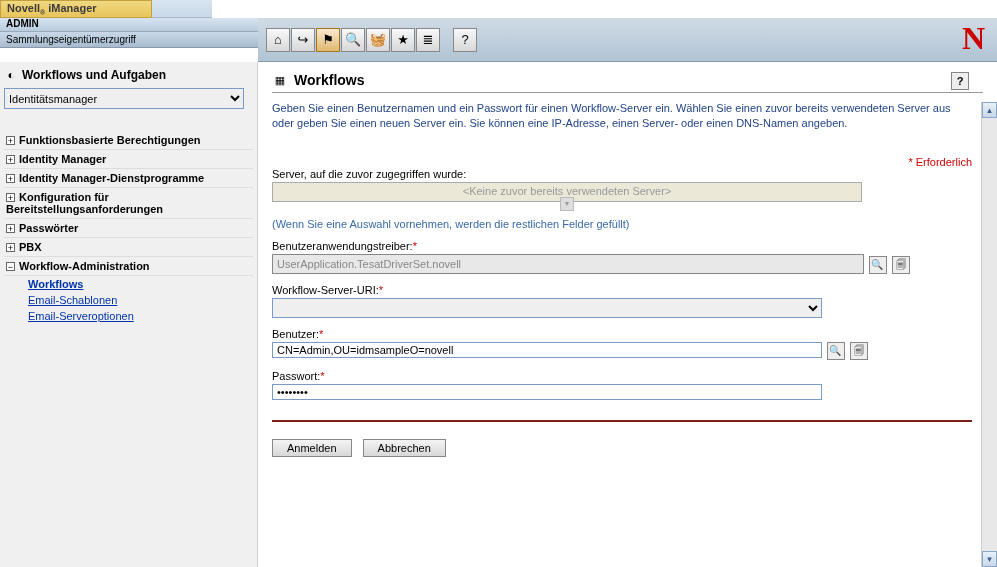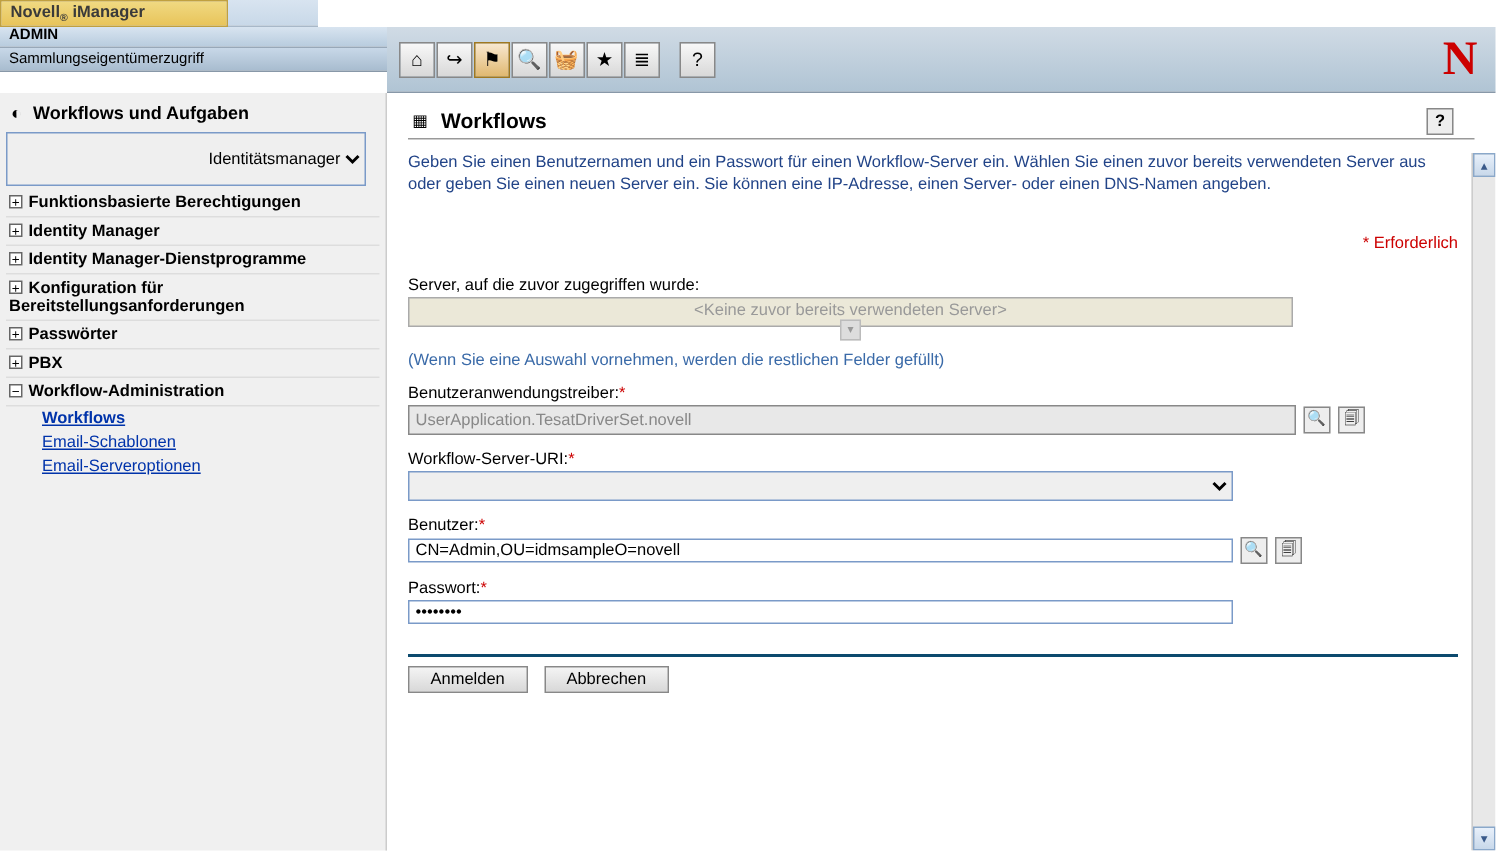--- a/index.html
+++ b/index.html
@@ -23,7 +23,7 @@
 .sidebar { width: 258px; background: #f0f0f0; border-right: 1px solid #ccc; padding: 6px 4px; overflow-y: auto; }
 .sidebar-title { font-weight: bold; font-size: 12px; margin-bottom: 6px; display: flex; align-items: center; }
 .sidebar-title-icon { width: 14px; height: 12px; display: inline-flex; align-items: center; justify-content: center; margin-right: 4px; }
-.role-select { width: 240px; height: 36px; border: 1px solid #7a9ac8; margin-bottom: 2px; font-size: 11px; text-align: right; }
+.role-select { width: 240px; height: 21px; border: 1px solid #7a9ac8; margin-bottom: 22px; font-size: 11px; }
 .tree-item { padding: 3px 0 3px 2px; border-bottom: 1px solid #ddd; cursor: pointer; }
 .tree-item a { color: #000; font-weight: bold; }
 .tree-box { display: inline-block; width: 9px; height: 9px; border: 1px solid #666; text-align: center; line-height: 8px; font-size: 9px; margin-right: 4px; background: #fff; }

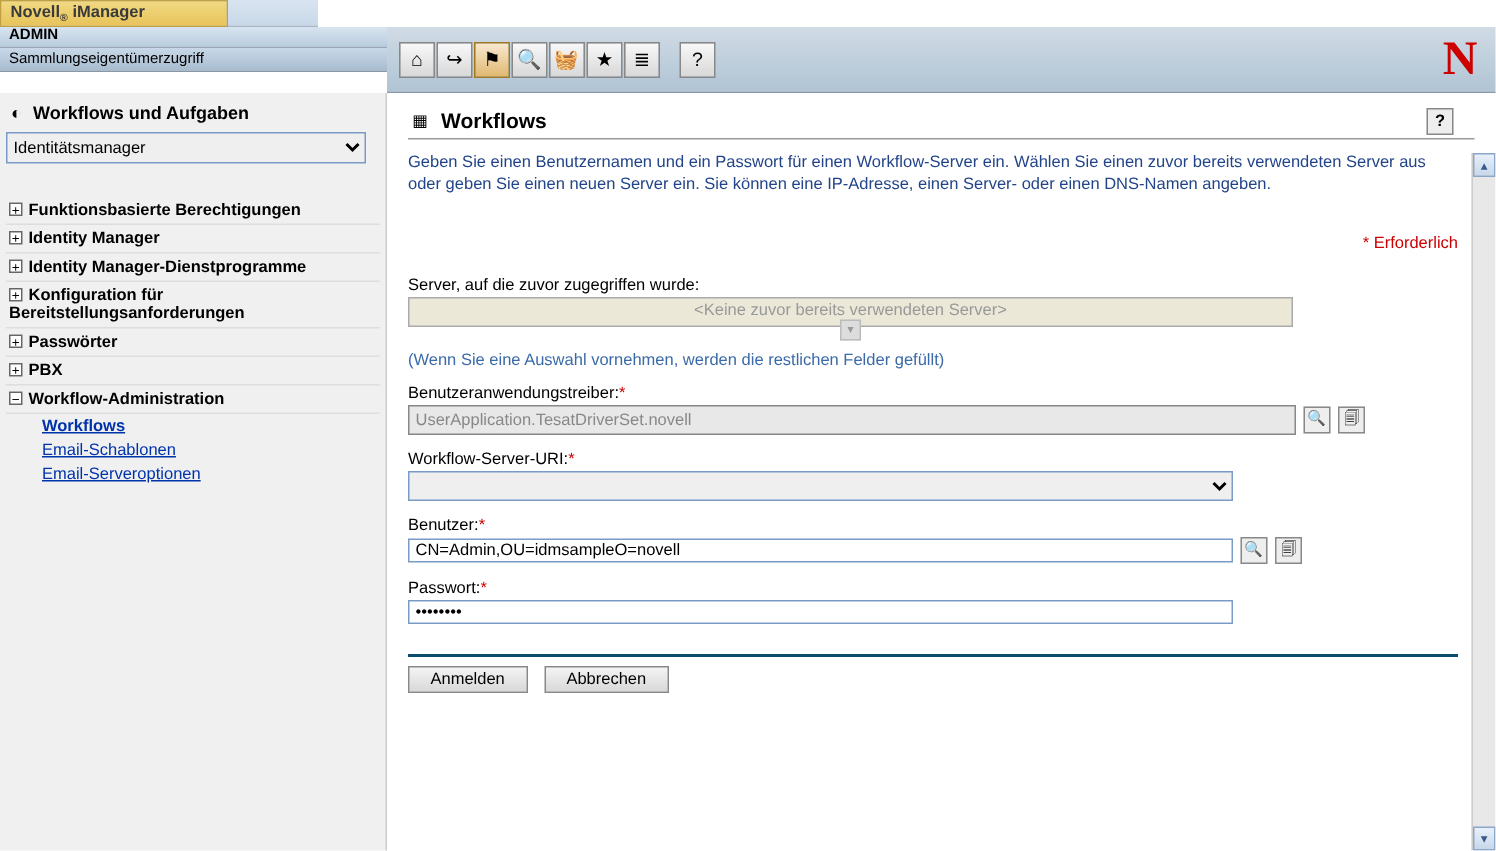--- a/index.html
+++ b/index.html
@@ -42,7 +42,7 @@
 .scrollbar-btn.bottom { position: absolute; bottom: 0; left: 0; right: 0; }
 
 .intro { color: #224488; font-size: 11px; line-height: 1.4; margin-bottom: 24px; max-width: 680px; }
-.req-note { color: #cc0000; font-size: 11px; text-align: right; margin-bottom: 16px; max-width: 700px; }
+.req-note { color: #cc0000; font-size: 11px; text-align: right; margin-bottom: 0; max-width: 700px; }
 .form-label { color: #000; font-size: 11px; margin-bottom: 2px; }
 .form-label .req { color: #cc0000; }
 .form-hint { color: #3a6aa8; font-size: 11px; margin-top: 16px; margin-bottom: 10px; }

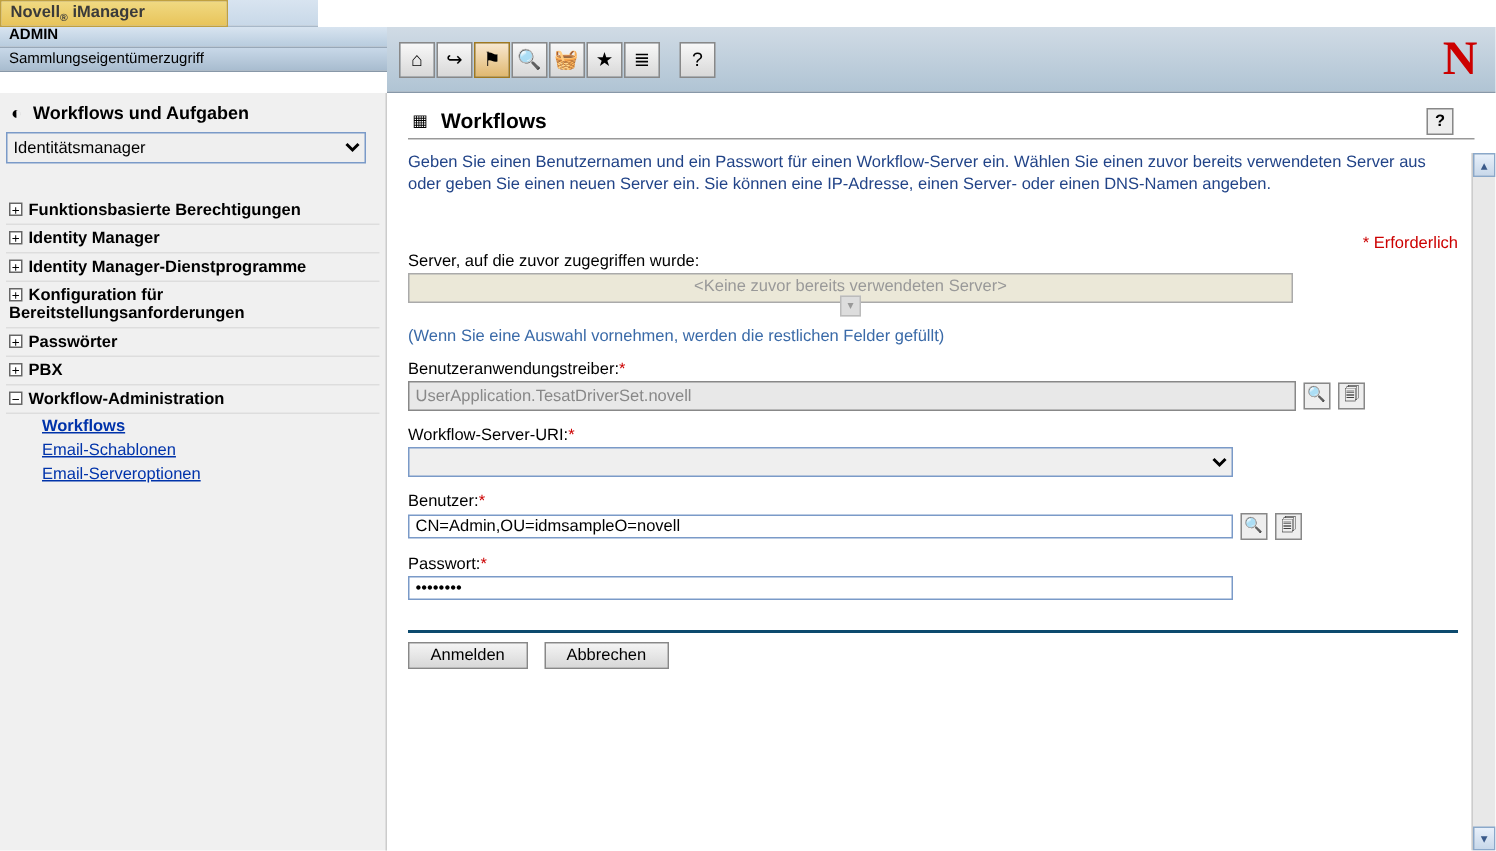--- a/index.html
+++ b/index.html
@@ -53,7 +53,7 @@
 .input-combo { width: 550px; height: 20px; border: 1px solid #7a9ac8; font-size: 11px; }
 .input-text { width: 550px; height: 16px; border: 1px solid #7a9ac8; padding: 6px 4px; font-size: 11px; }
 .icon-btn { display: inline-block; width: 18px; height: 18px; border: 1px solid #888; background: #eee; vertical-align: middle; margin-left: 2px; cursor: pointer; font-size: 10px; text-align: center; line-height: 16px; }
-.btn-bar { border-top: 2px solid #0c4a6e; margin-top: 20px; padding-top: 6px; max-width: 700px; }
+.btn-bar { border-top: 2px solid #7f1d1d; margin-top: 20px; padding-top: 17px; max-width: 700px; }
 .btn { background: linear-gradient(to bottom,#f4f4f4,#d8d8d8); border: 1px solid #888; padding: 2px 14px; font-size: 11px; cursor: pointer; margin-right: 8px; }
 </style>
 </head>

